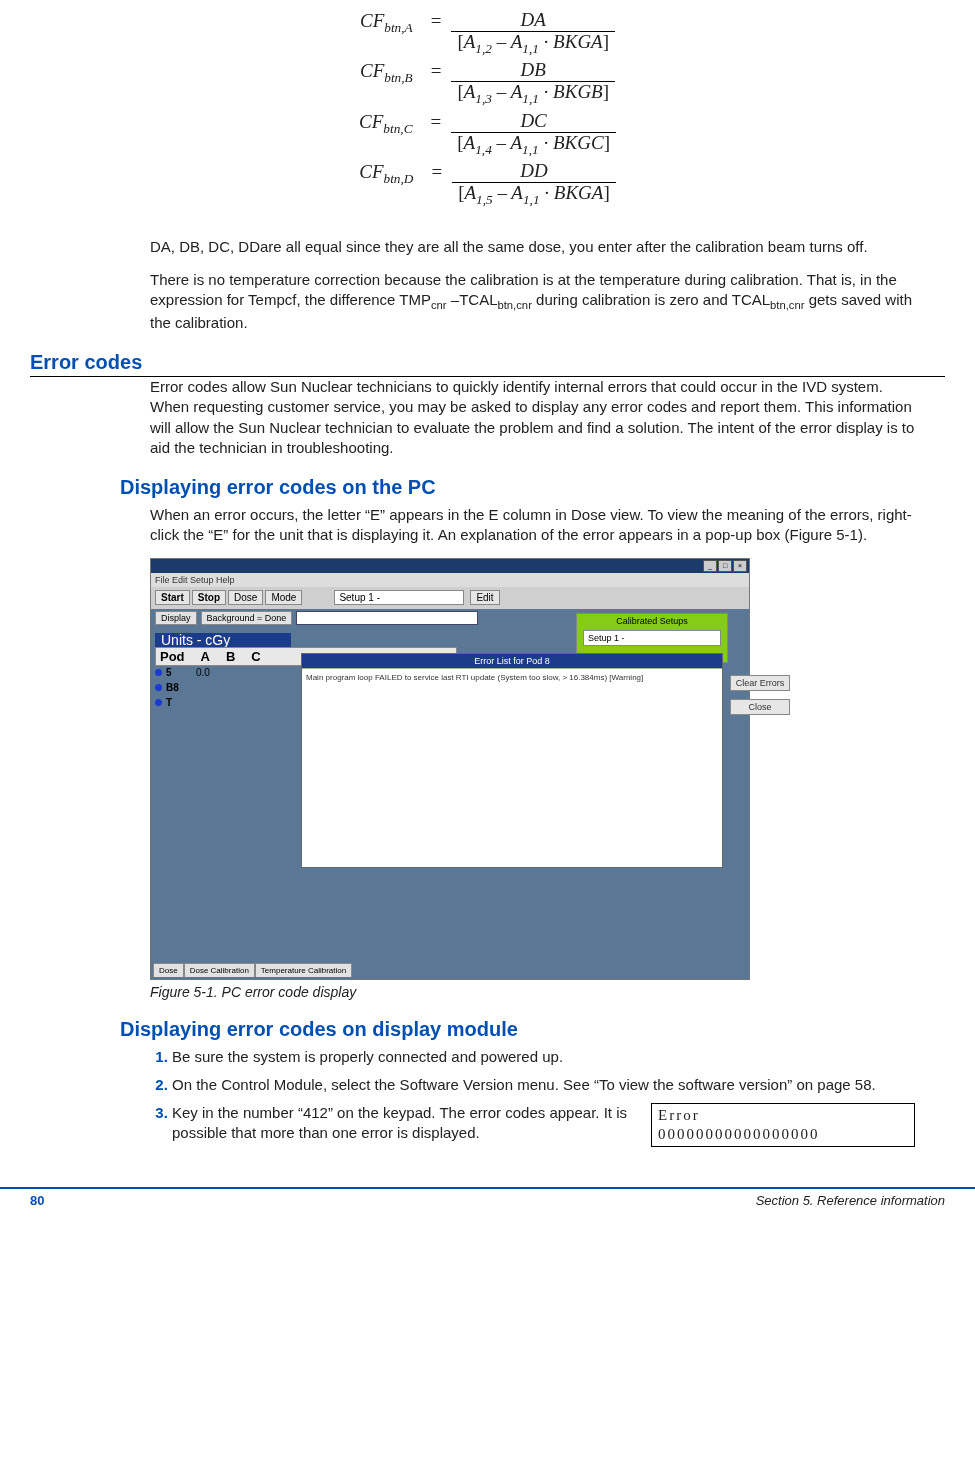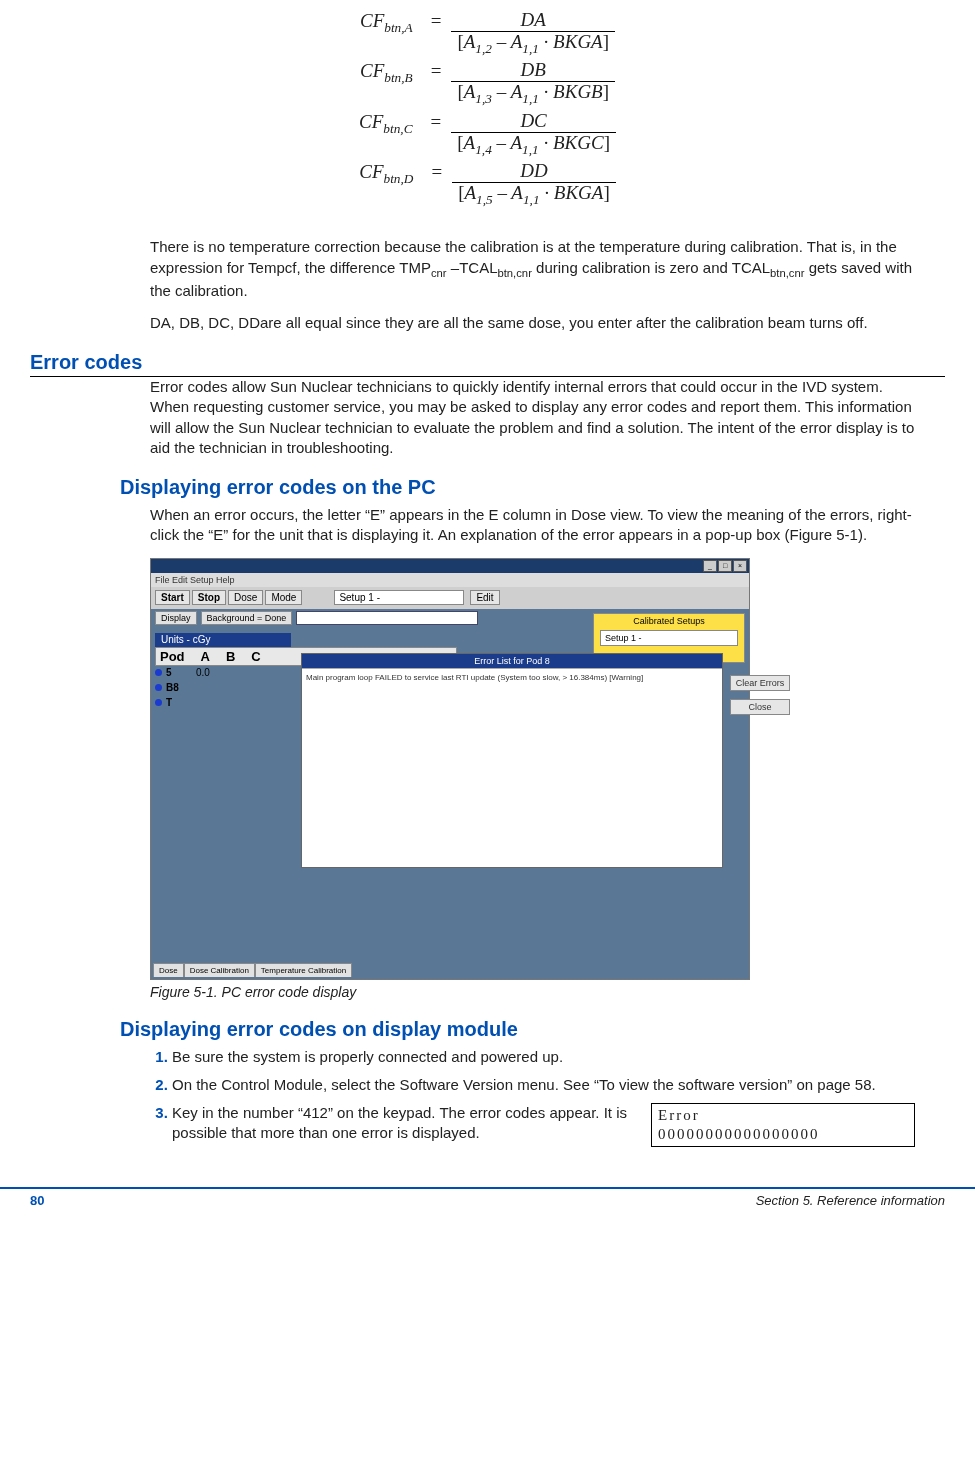--- a/index.html
+++ b/index.html
@@ -348,10 +348,10 @@
   </div>
 
   <div class="body-text">
+    <p>DA, DB, DC, DDare all equal since they are all the same dose, you enter after the calibration beam turns off.</p>
     <p>
       <span>There is no temperature correction because the calibration is at the temperature during calibration. That is, in the expression for Tempcf, the difference TMP</span><span class="sub">cnr</span><span> –TCAL</span><span class="sub">btn,cnr</span><span> during calibration is zero and TCAL</span><span class="sub">btn,cnr</span><span> gets saved with the calibration.</span>
     </p>
-    <p>DA, DB, DC, DDare all equal since they are all the same dose, you enter after the calibration beam turns off.</p>
   </div>
 
   <h2 class="section">Error codes</h2>

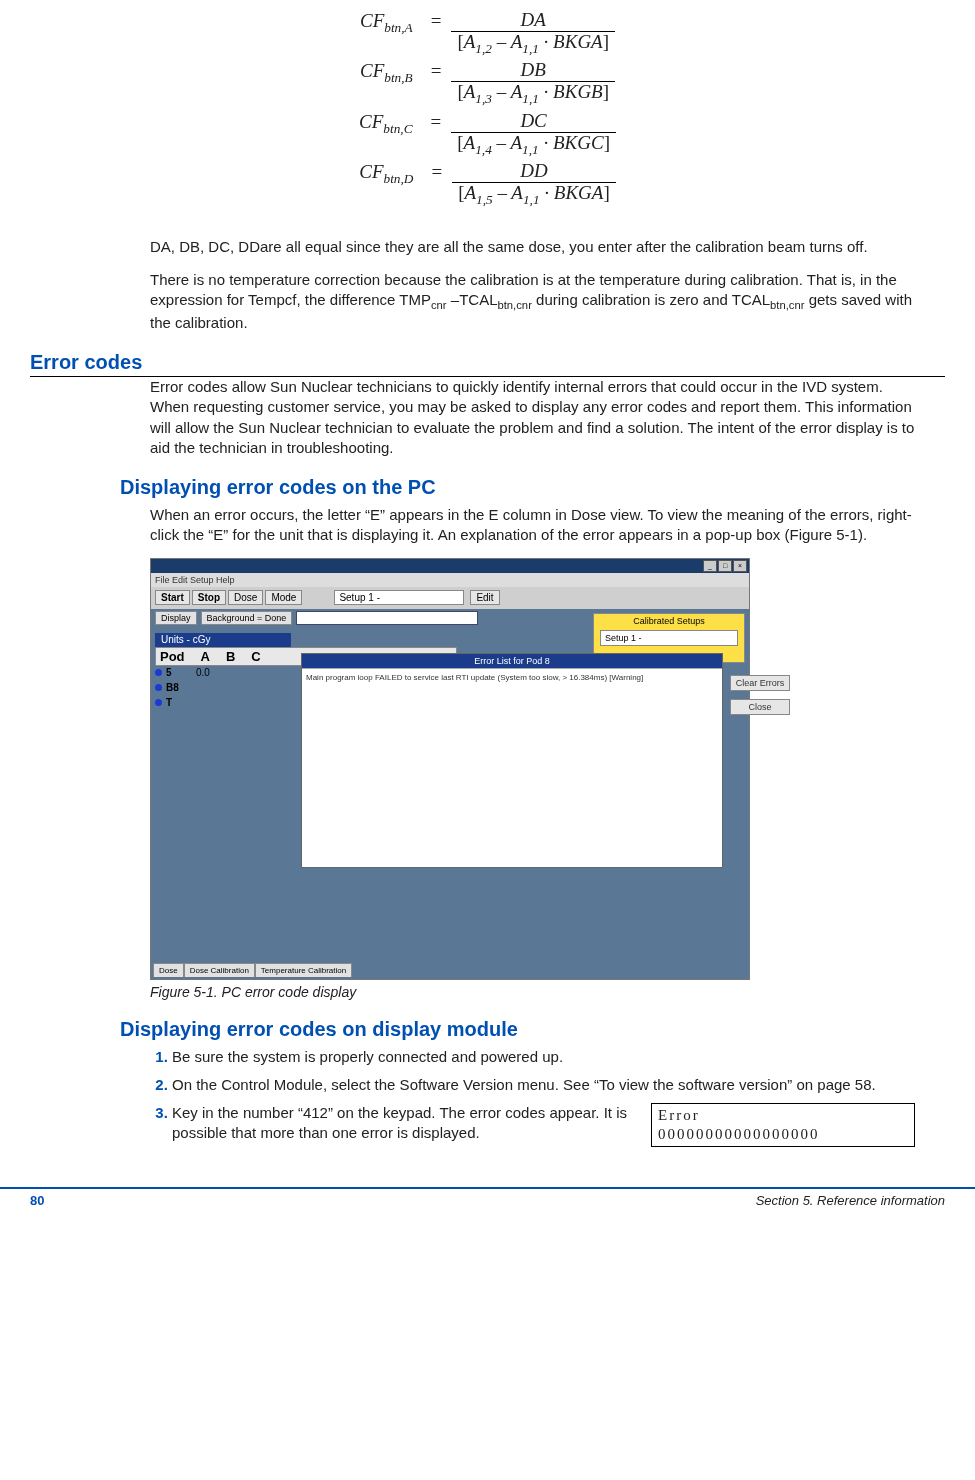--- a/index.html
+++ b/index.html
@@ -158,11 +158,11 @@
   }
   .calib-box {
     position: absolute;
-    right: 4px;
+    right: 21px;
     top: 54px;
     width: 150px;
     height: 48px;
-    background: #fde047;
+    background: #84cc16;
     border: 1px solid #888;
   }
   .calib-box .ct { font-size: 9px; text-align: center; padding-top: 2px; }

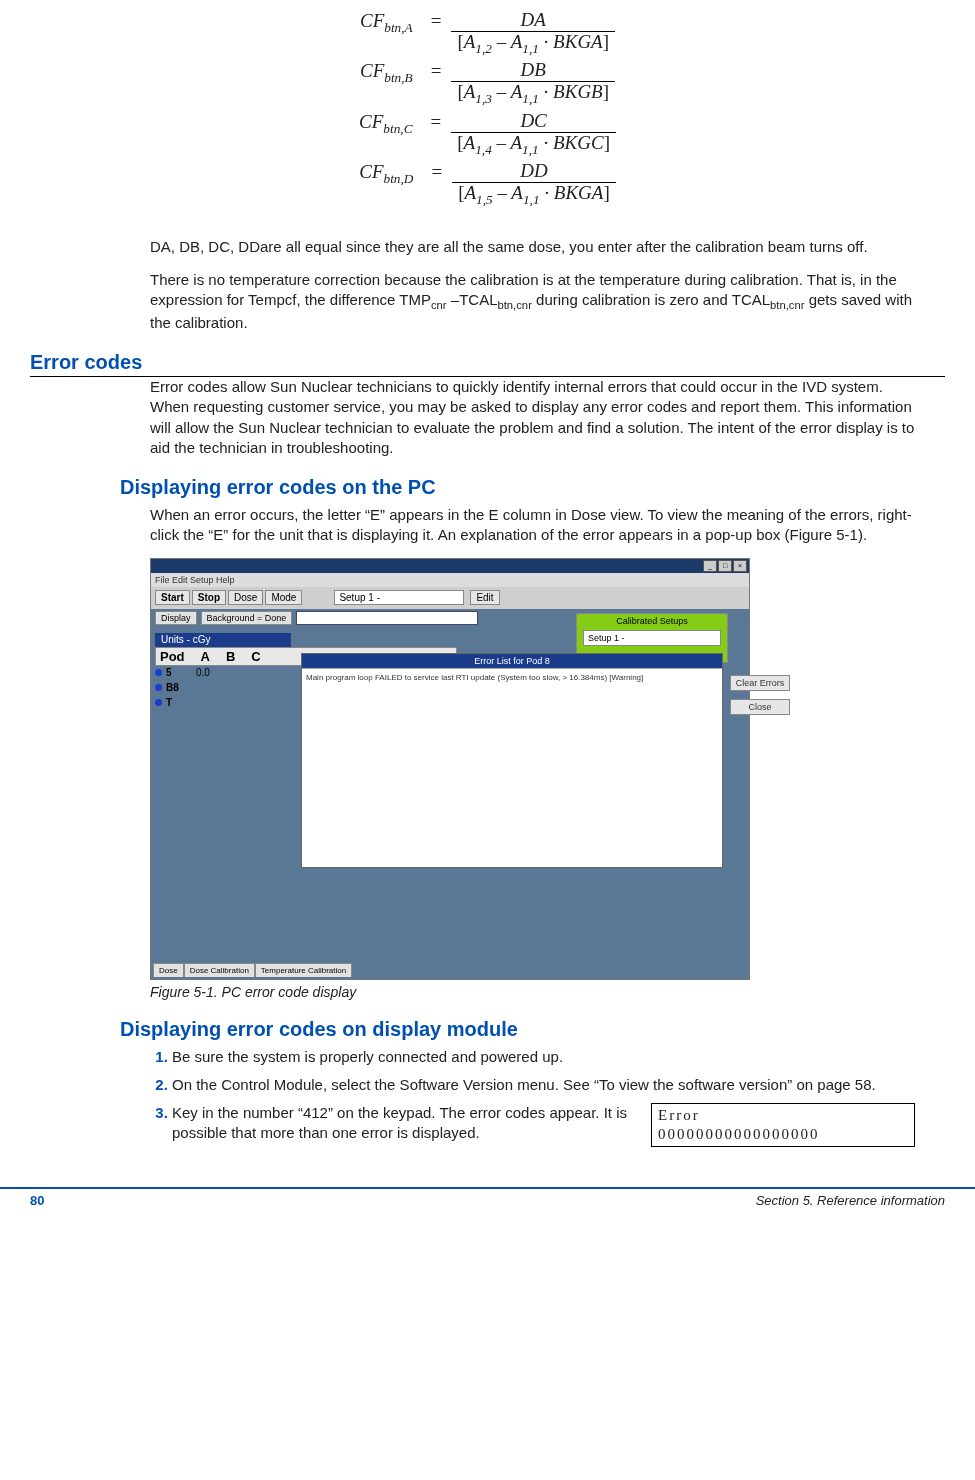--- a/index.html
+++ b/index.html
@@ -181,7 +181,7 @@
     width: 130px; height: 14px;
     background: #1b3b8b;
     color: #fff;
-    font-size: 10px;
+    font-size: 14px;
     padding-left: 6px;
     line-height: 14px;
   }

